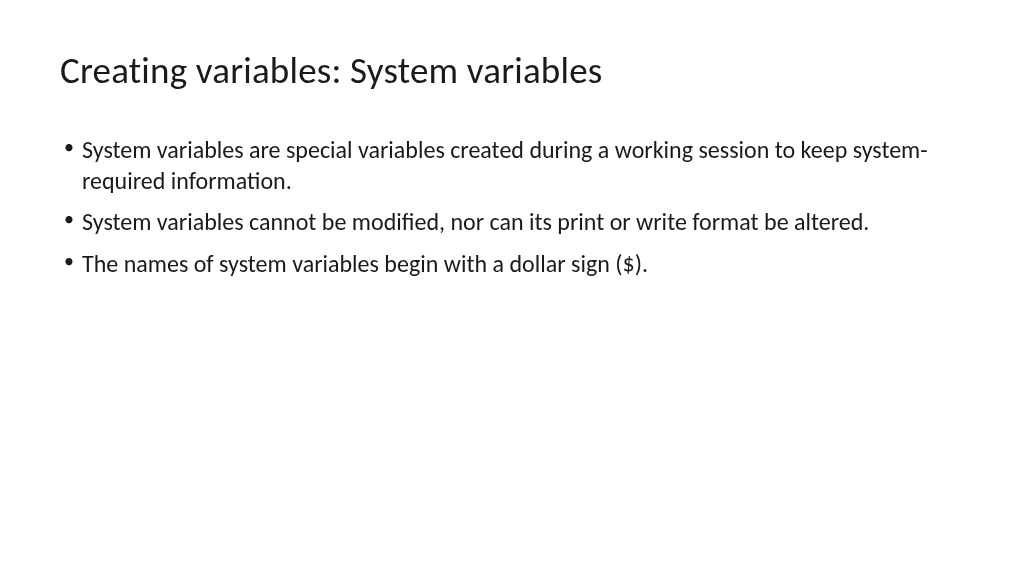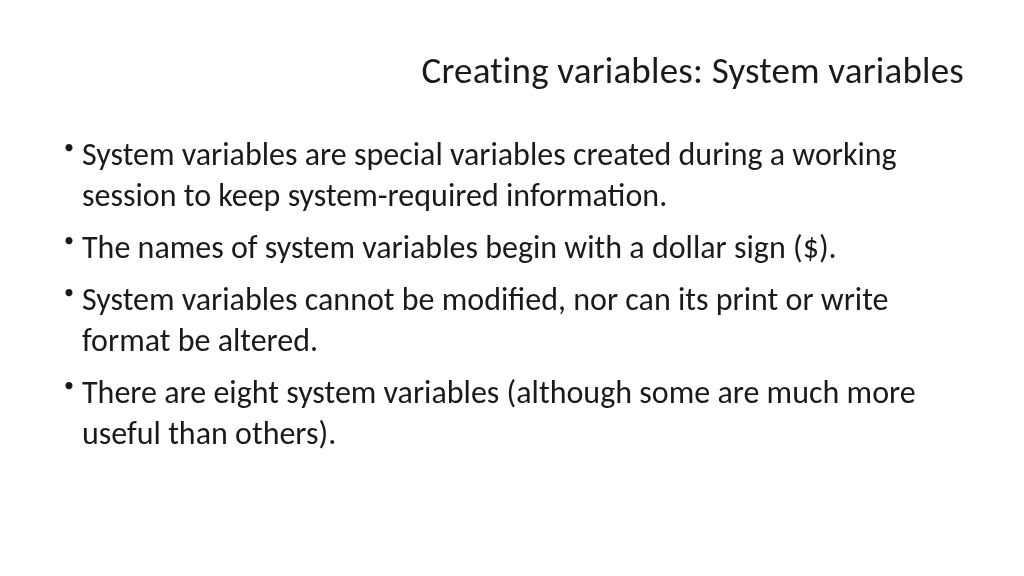--- a/index.html
+++ b/index.html
@@ -22,7 +22,6 @@
       color: #1a1a1a;
       margin-bottom: 42px;
       letter-spacing: 0.2px;
-      text-align: right;
     }
     .bullet-list {
       list-style: none;

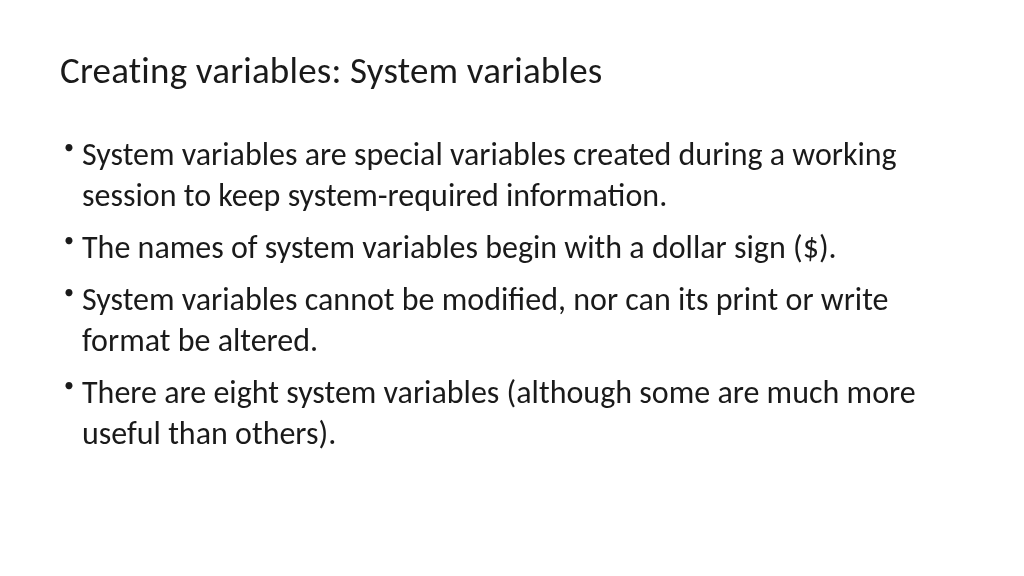--- a/index.html
+++ b/index.html
@@ -28,7 +28,7 @@
       padding: 0;
     }
     .bullet-item {
-      font-size: 32px;
+      font-size: 24px;
       line-height: 1.28;
       color: #1a1a1a;
       margin-bottom: 11px;

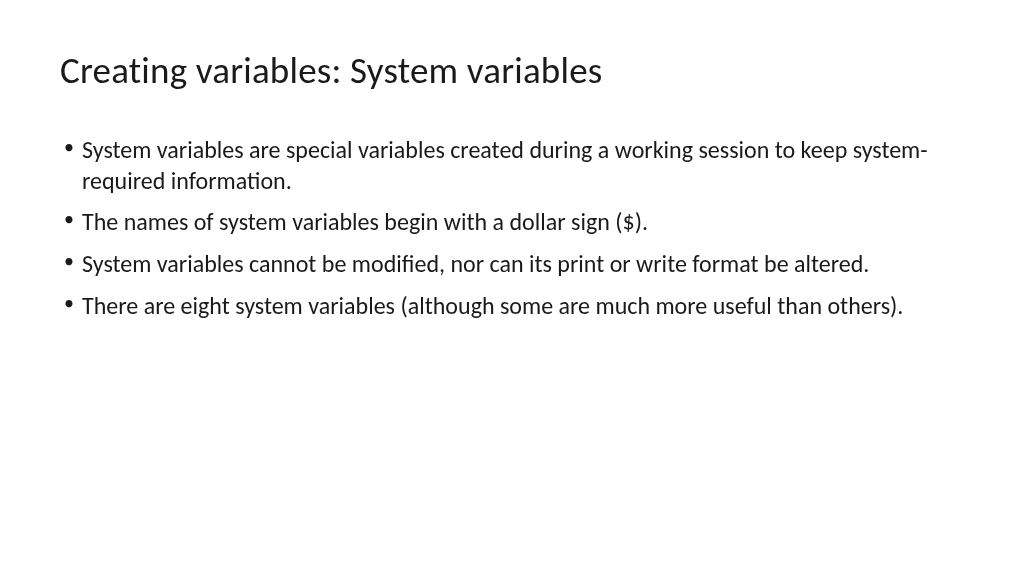--- a/index.html
+++ b/index.html
@@ -51,8 +51,8 @@
 
 <ul class="bullet-list">
   <li class="bullet-item">System variables are special variables created during a working session to keep system-required information.</li>
+  <li class="bullet-item">System variables cannot be modified, nor can its print or write format be altered.</li>
   <li class="bullet-item">The names of system variables begin with a dollar sign ($).</li>
-  <li class="bullet-item">System variables cannot be modified, nor can its print or write format be altered.</li>
   <li class="bullet-item">There are eight system variables (although some are much more useful than others).</li>
 </ul>
 

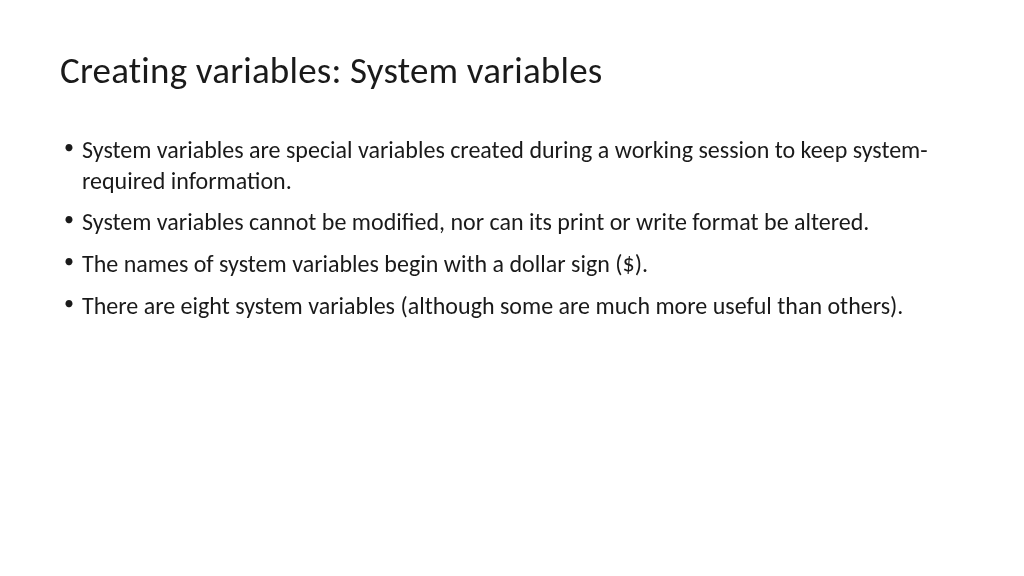--- a/index.html
+++ b/index.html
@@ -53,7 +53,6 @@
   <li class="bullet-item">System variables are special variables created during a working session to keep system-required information.</li>
   <li class="bullet-item">System variables cannot be modified, nor can its print or write format be altered.</li>
   <li class="bullet-item">The names of system variables begin with a dollar sign ($).</li>
-  <li class="bullet-item">There are eight system variables (although some are much more useful than others).</li>
 </ul>
 
 </body></html>

